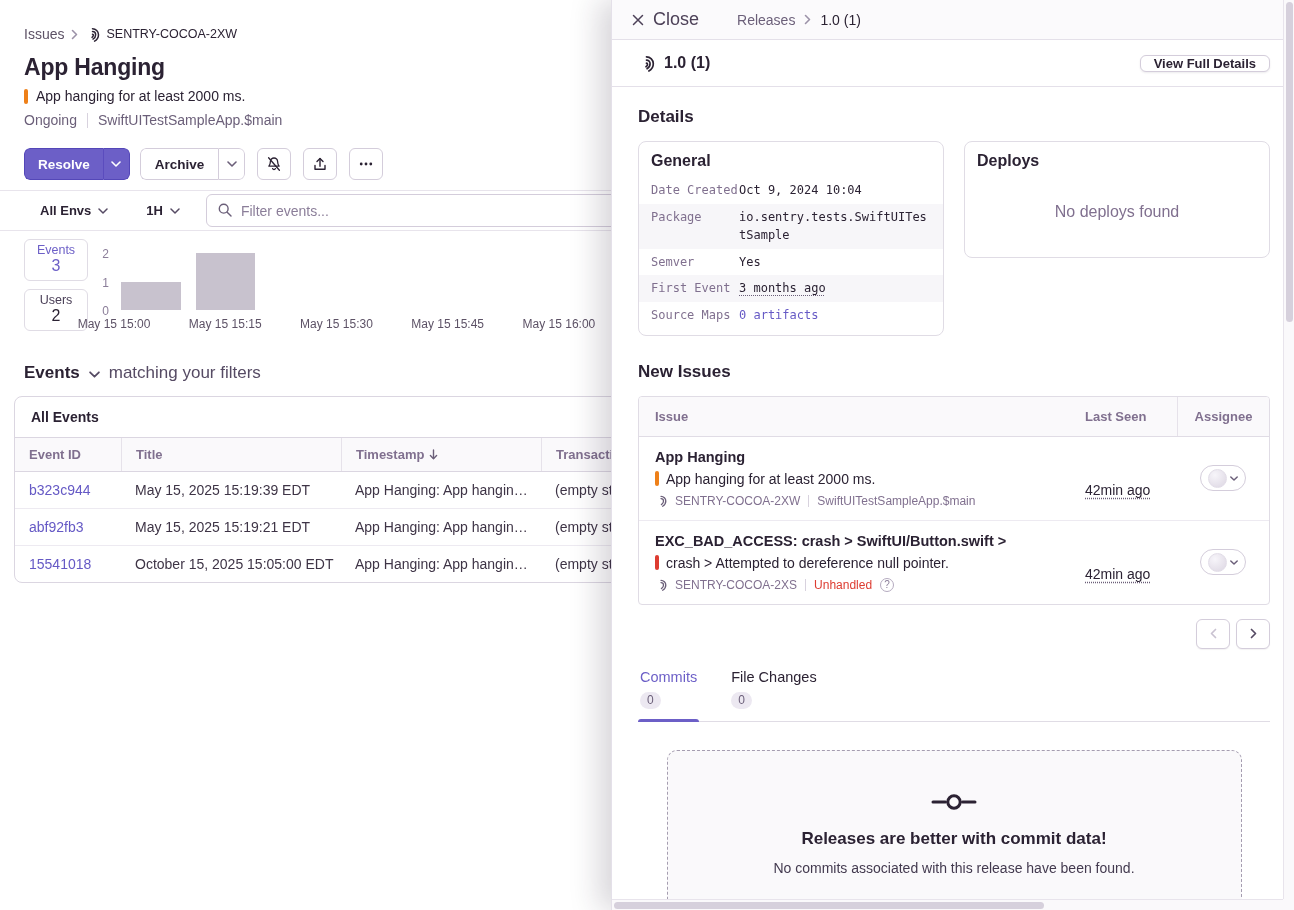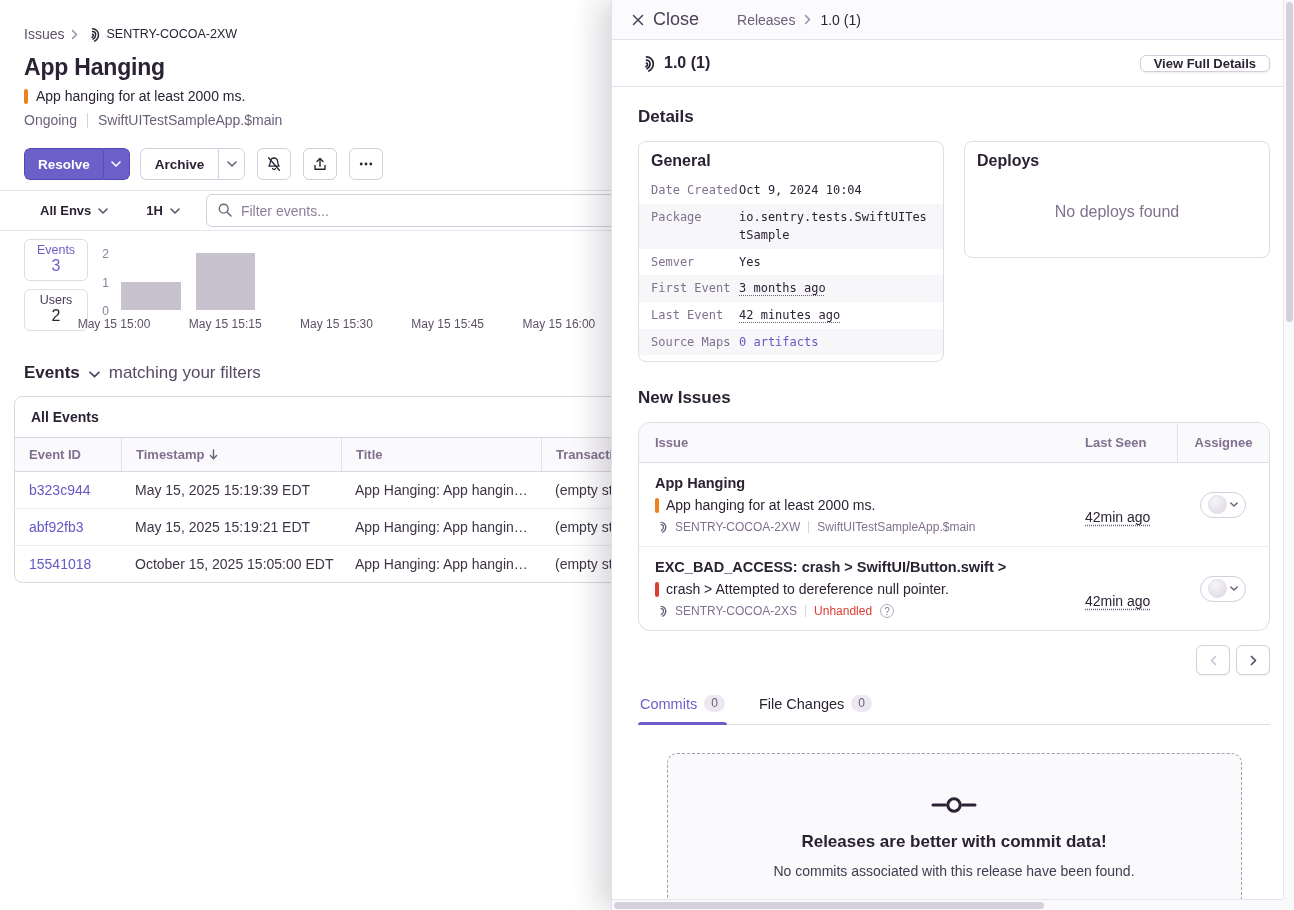--- a/index.html
+++ b/index.html
@@ -404,10 +404,6 @@
     <span class="v dotted">3 months ago</span>
   </div>
             <div class="kv">
-    <span class="k">Last Event</span>
-    <span class="v dotted">42 minutes ago</span>
-  </div>
-            <div class="kv">
     <span class="k">Source Maps</span>
     <span class="v link">0 artifacts</span>
   </div>

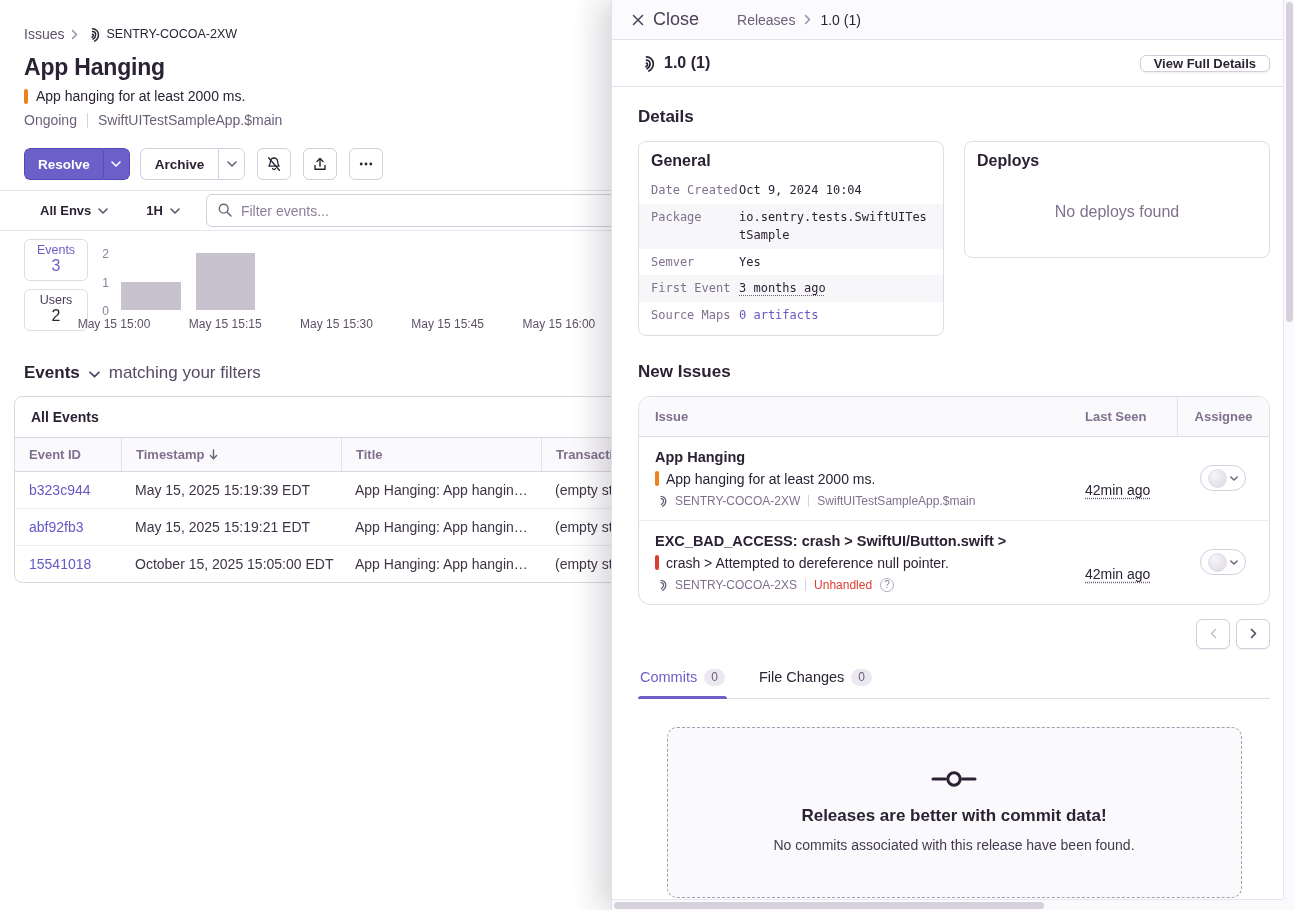--- a/index.html
+++ b/index.html
@@ -101,7 +101,7 @@
   .v.dotted{text-decoration:underline dotted; text-underline-offset:3px; text-decoration-color:#6B5F79; cursor:default;}
   .v.link{color:var(--link); cursor:pointer;}
   .deploys-empty{padding:26px 10px 36px; text-align:center; color:var(--gray); font-size:16px;}
-  .issues-panel{border:1px solid var(--border); border-radius:12px; overflow:hidden; background:#fff;}
+  .issues-panel{border:1px solid var(--border); border-radius:4px; overflow:hidden; background:#fff;}
   .ni-head{display:grid; grid-template-columns:1fr 108px 92px; background:#FAF9FB; border-bottom:1px solid var(--border);}
   .ni-th{padding:12px 16px; font-size:13px; font-weight:700; color:var(--gray);}
   .ni-th.assignee{border-left:1px solid #E6E2EA; text-align:center; padding-left:0; padding-right:0;}

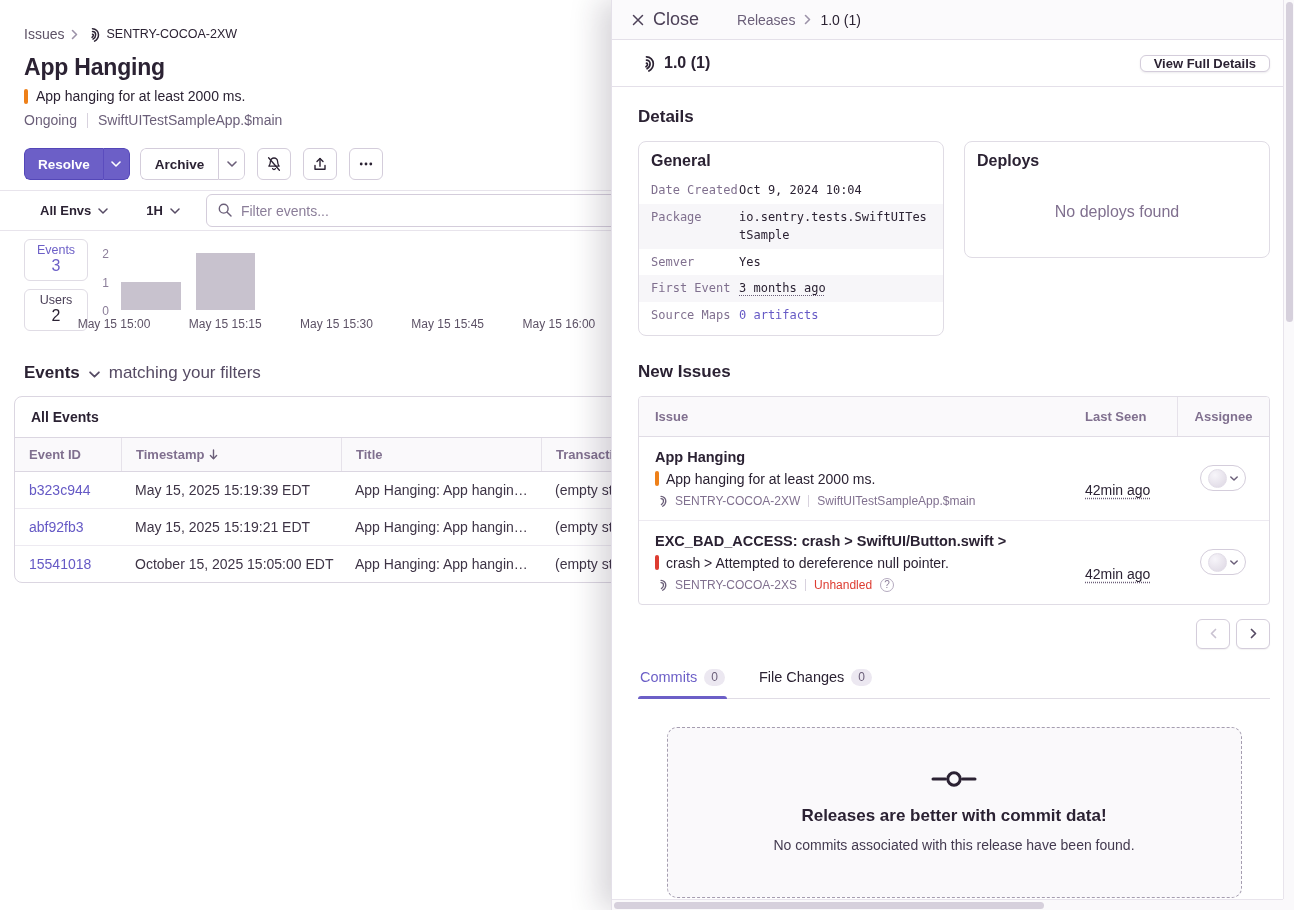--- a/index.html
+++ b/index.html
@@ -302,6 +302,7 @@
     <div class="panel-tabbar">All Events</div>
     <div class="tbl-head">
       <div class="th">Event ID</div>
+      <div class="th">Title</div>
       <div class="th">
         <span>Timestamp</span>
         <span>
@@ -311,7 +312,6 @@
             </svg>
         </span>
       </div>
-      <div class="th">Title</div>
       <div class="th">Transaction</div>
       <div class="th"></div>
     </div>

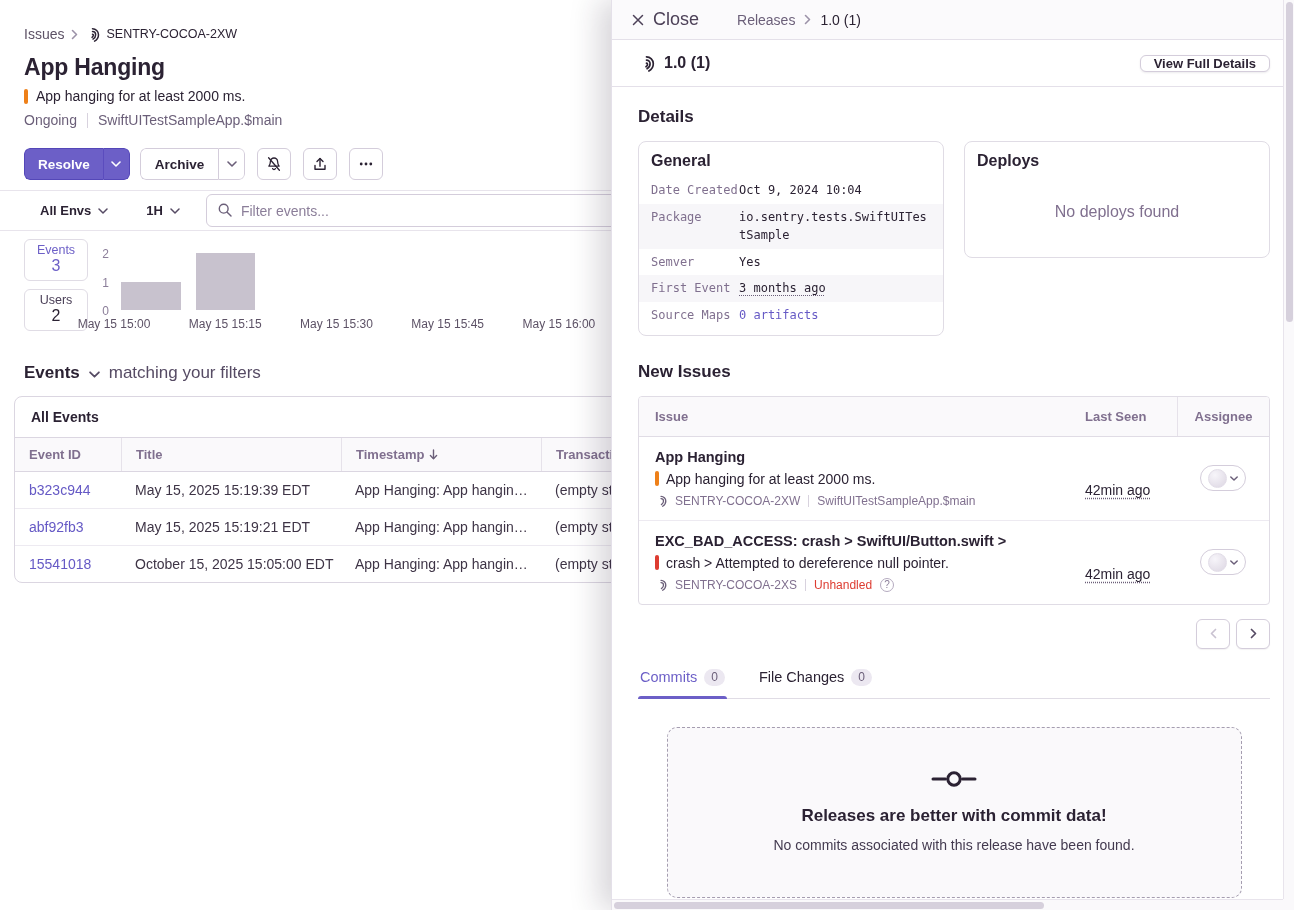--- a/index.html
+++ b/index.html
@@ -126,8 +126,8 @@
     box-shadow:0 1px 1px rgba(43,34,51,0.06);}
   .page-btn.disabled{color:#C9C2D1; cursor:default;}
   .tabs{display:flex; gap:30px; border-bottom:1px solid var(--border); margin-top:2px;}
-  .tab{display:flex; align-items:center; gap:7px; padding:8px 2px 12px; font-size:14.5px; color:var(--dark);
-    cursor:pointer; position:relative;}
+  .tab{display:flex; align-items:flex-start; gap:7px; padding:8px 2px 12px; font-size:14.5px; color:var(--dark);
+    cursor:pointer; position:relative;flex-direction:column;}
   .tab.active{color:var(--accent);}
   .tab.active::after{content:""; position:absolute; left:0; right:0; bottom:-1px; height:3px;
     background:var(--accent); border-radius:3px 3px 0 0;}

